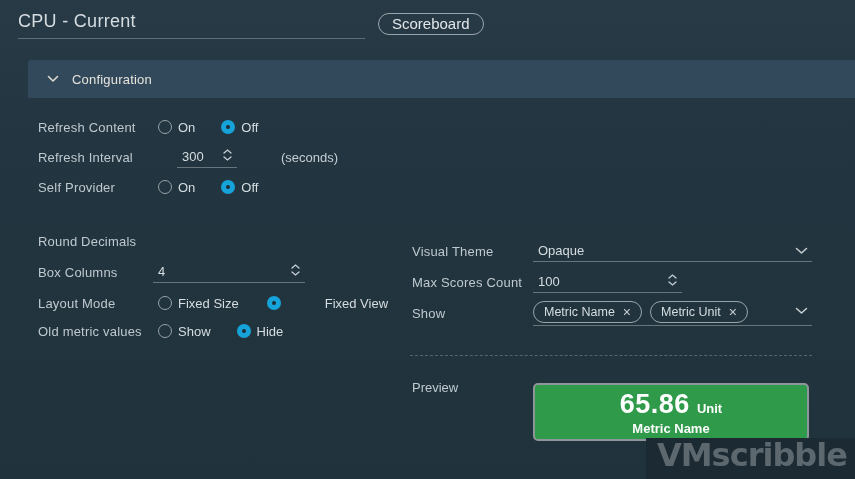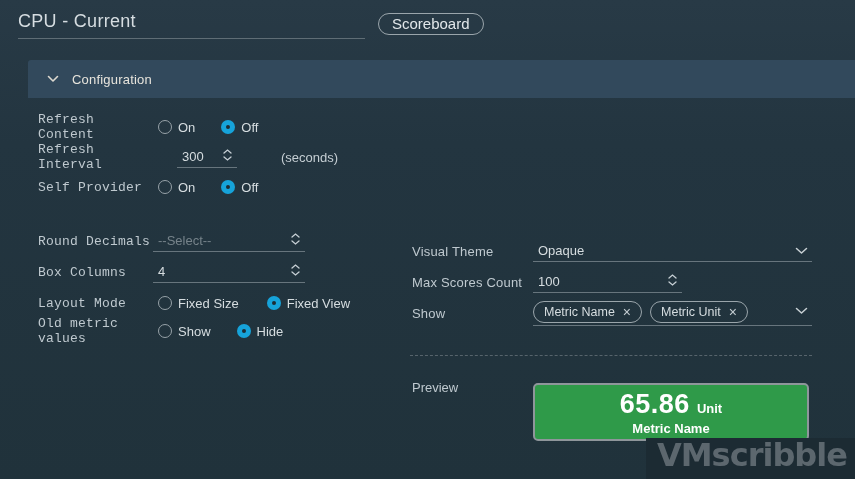--- a/index.html
+++ b/index.html
@@ -35,7 +35,7 @@
   .frow { position:absolute; display:flex; align-items:center; height:22px; font-size:13px; }
   .frow.left  { left:38px; }
   .frow.right { left:412px; }
-  .frow.left  .flabel { width:115px; flex:0 0 115px;font-family:Liberation Mono, monospace; }
+  .frow.left  .flabel { width:115px; flex:0 0 115px; }
   .frow.right .flabel { width:121px; flex:0 0 121px; }
   .flabel { color:#bfc9cf; letter-spacing:.2px; }
 

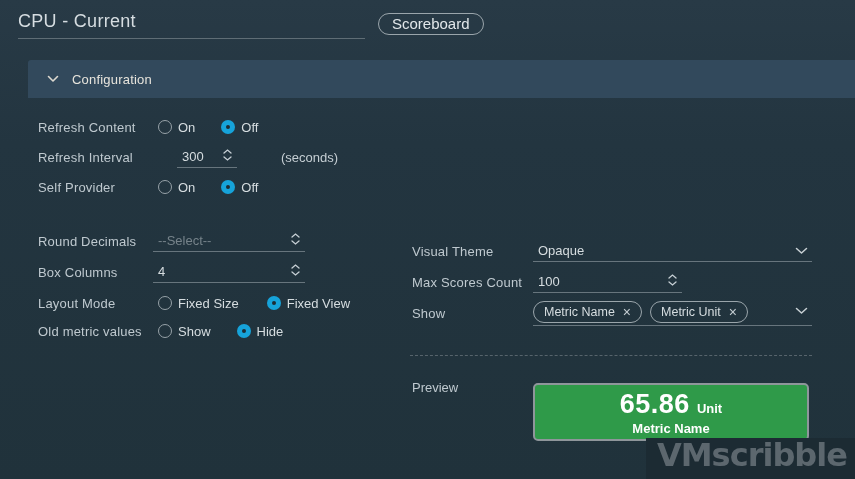--- a/index.html
+++ b/index.html
@@ -150,17 +150,6 @@
 
 <div class="frow left" style="top:230px;">
   <span class="flabel">Round Decimals</span>
-  <span class="ufield" style="width:152px;">
-    <span class="val ph">--Select--</span>
-    <span class="stepper">
-      <svg width="9" height="5" viewBox="0 0 9 5">
-          <polyline points="1,4 4.5,1 8,4" fill="none" stroke="#c6cfd4" stroke-width="1.3" stroke-linecap="round"></polyline>
-        </svg>
-      <svg width="9" height="5" viewBox="0 0 9 5">
-          <polyline points="1,1 4.5,4 8,1" fill="none" stroke="#c6cfd4" stroke-width="1.3" stroke-linecap="round"></polyline>
-        </svg>
-    </span>
-  </span>
 </div>
 
 <div class="frow left" style="top:261px;">

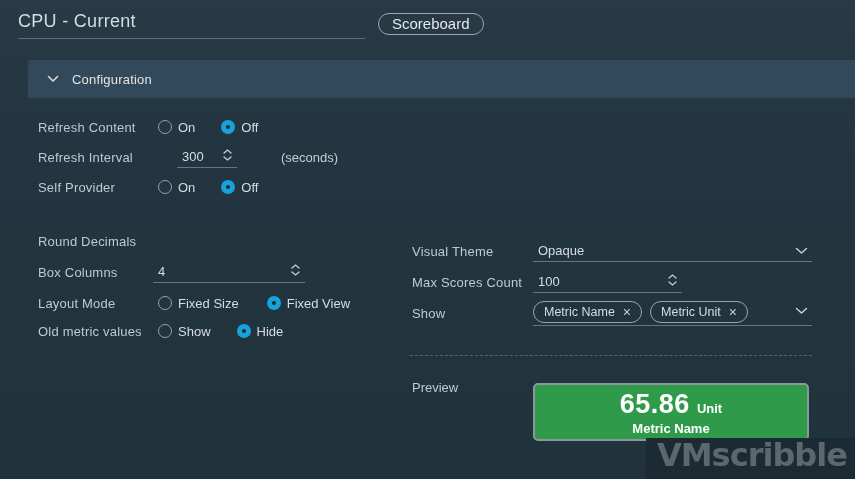--- a/index.html
+++ b/index.html
@@ -42,7 +42,7 @@
   .radio-group { display:flex; align-items:center; margin-left:5px; }
   .radio { display:flex; align-items:center; cursor:pointer; color:#d6dde0; }
   .radio + .radio { margin-left:26px; }
-  .rg-wide .radio + .radio { margin-left:28px; }
+  .rg-wide .radio + .radio { margin-left:28px;gap:38px; }
   .rc { width:14px; height:14px; border-radius:50%; border:1px solid #97a2a8; margin-right:6px; position:relative; flex:0 0 14px; }
   .rc.sel { border:none; background:#16a3da; }
   .rc.sel::after { content:""; position:absolute; left:5px; top:5px; width:4px; height:4px; border-radius:50%; background:#1d2c34; }

